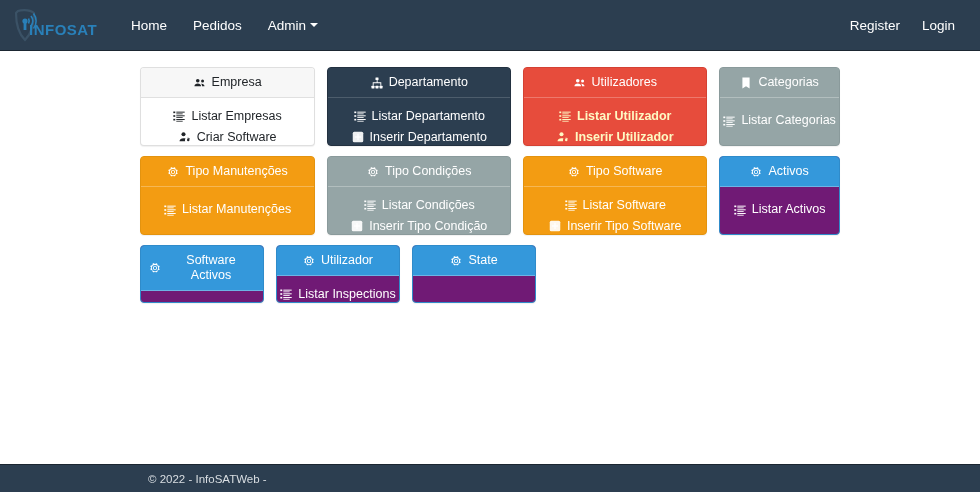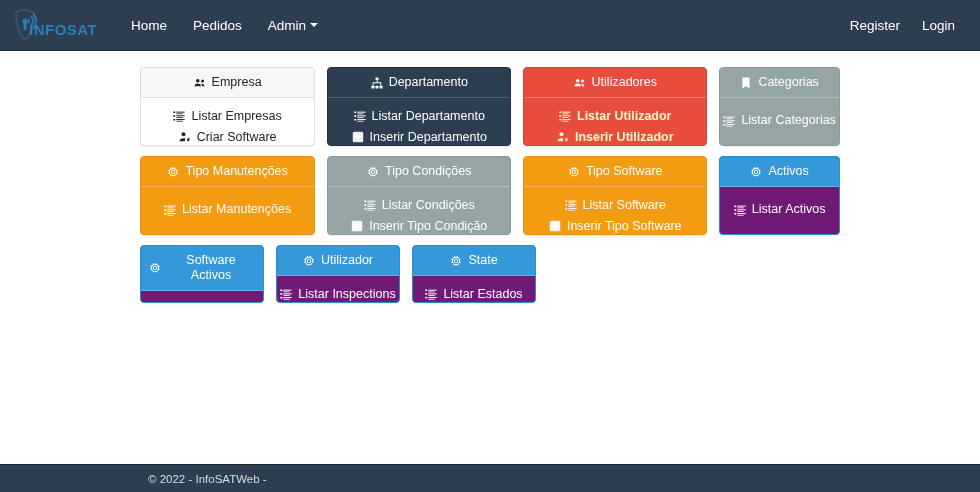--- a/index.html
+++ b/index.html
@@ -558,24 +558,6 @@
             </span>
             <span>State</span>
           </div>
-          <div class="card-body">
-            <a class="card-link">
-              <span class="icon">
-                <svg xmlns="http://www.w3.org/2000/svg" width="12" height="12" viewBox="0 0 16 16" fill="currentColor">
-                  <rect x="0.4" y="2" width="2.6" height="2.2"></rect>
-                  <rect x="0.4" y="6.9" width="2.6" height="2.2"></rect>
-                  <rect x="0.4" y="11.8" width="2.6" height="2.2"></rect>
-                  <rect x="4.4" y="2.2" width="11.2" height="1.3"></rect>
-                  <rect x="4.4" y="4.6" width="8.5" height="1.1"></rect>
-                  <rect x="4.4" y="7.1" width="11.2" height="1.3"></rect>
-                  <rect x="4.4" y="9.5" width="8.5" height="1.1"></rect>
-                  <rect x="4.4" y="12" width="11.2" height="1.3"></rect>
-                  <rect x="4.4" y="14.4" width="8.5" height="1.1"></rect>
-                </svg>
-              </span>
-              <span>Listar Estados</span>
-            </a>
-          </div>
         </div>
       </div>
     </div>

